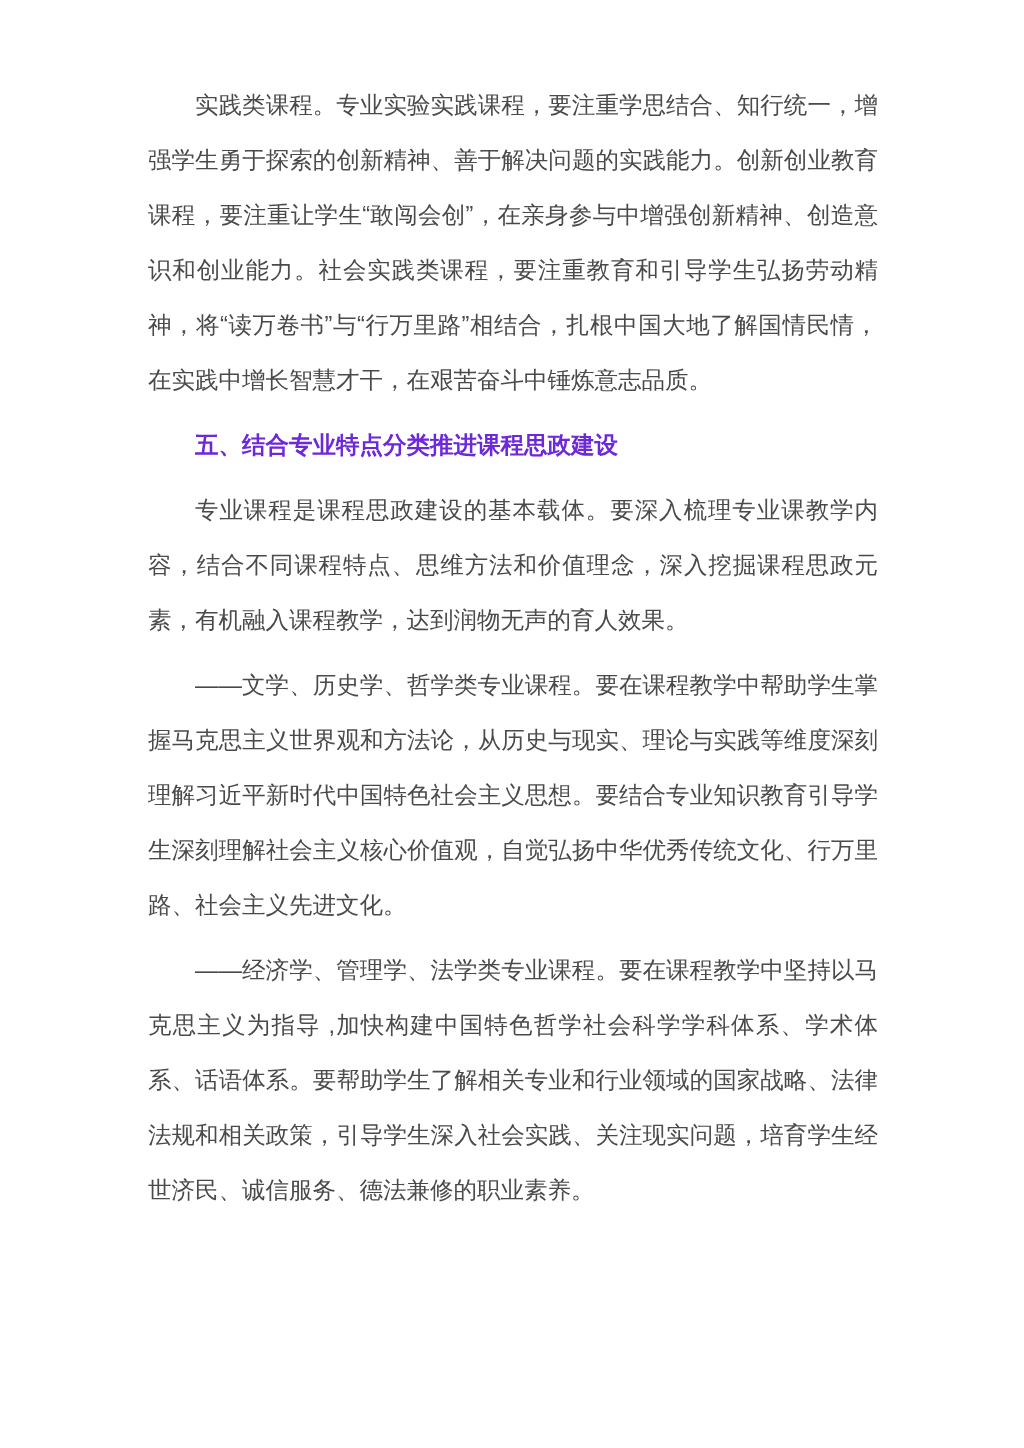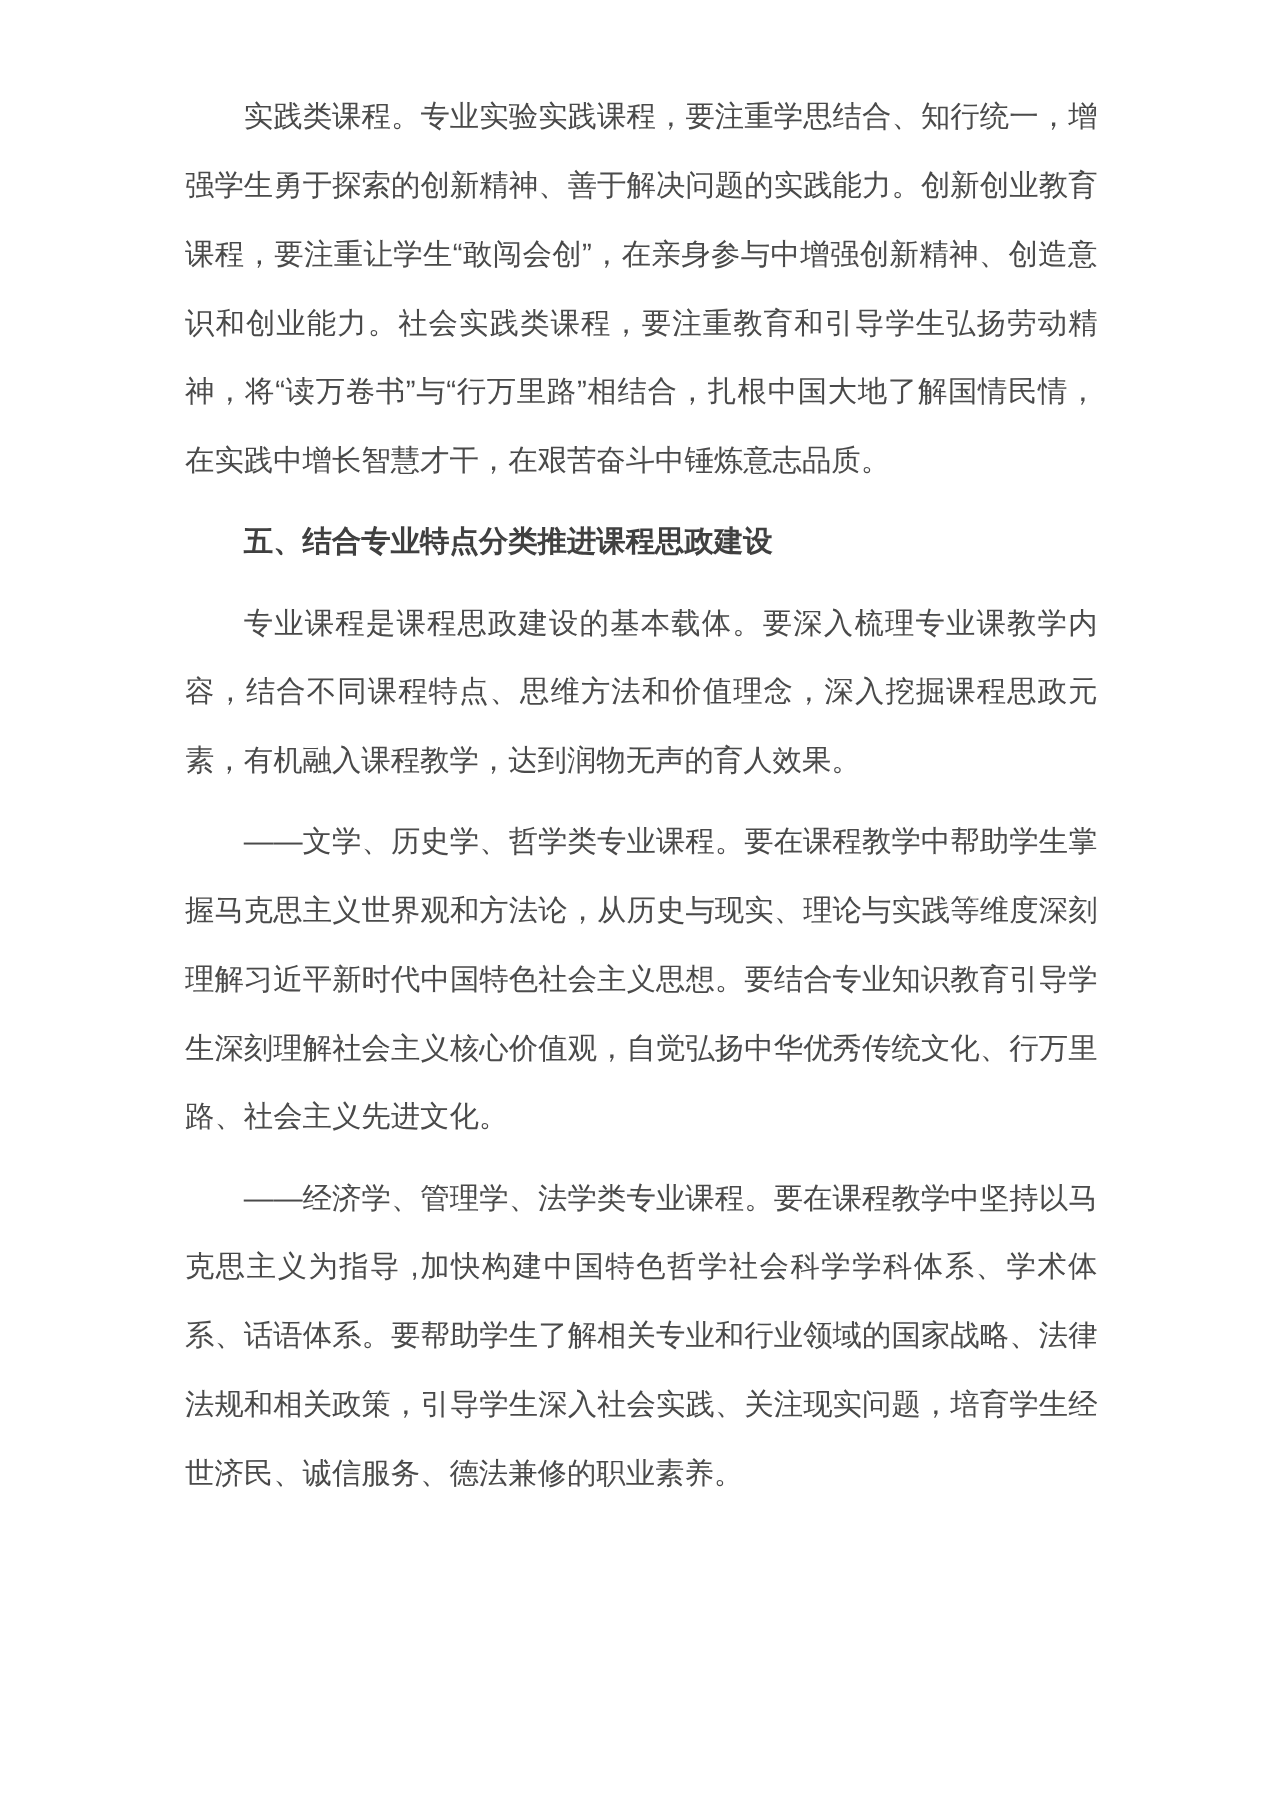--- a/index.html
+++ b/index.html
@@ -23,6 +23,7 @@
     line-height: 55px;
     color: #4a4a4a;
     text-align: justify;
+    margin-top: 12px;
   }
   .para {
     margin: 0 0 10px 0;

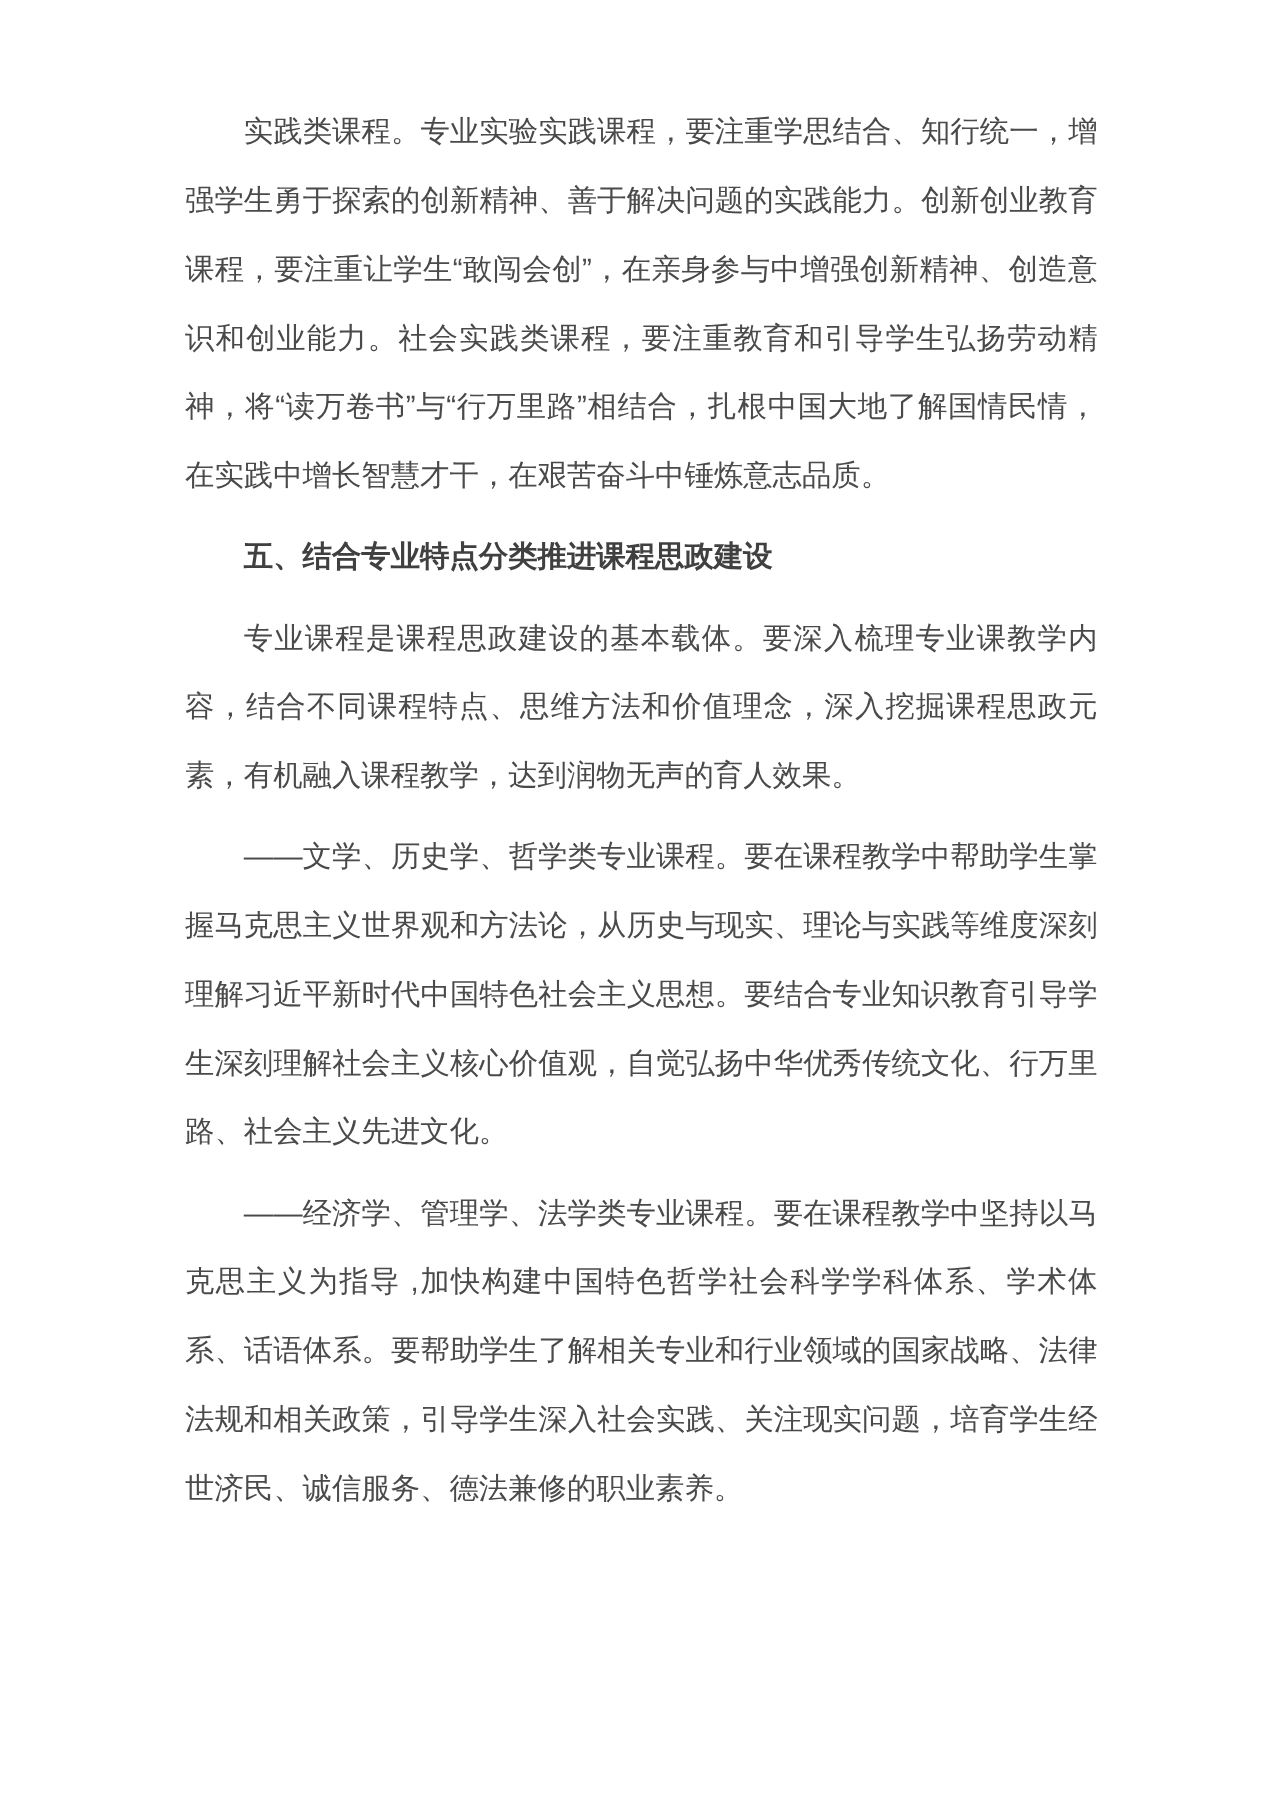--- a/index.html
+++ b/index.html
@@ -36,7 +36,7 @@
     font-size: 23.5px;
     line-height: 55px;
     font-weight: 700;
-    color: #404040;
+    color: #6d28d9;
   }
 </style>
 </head>

